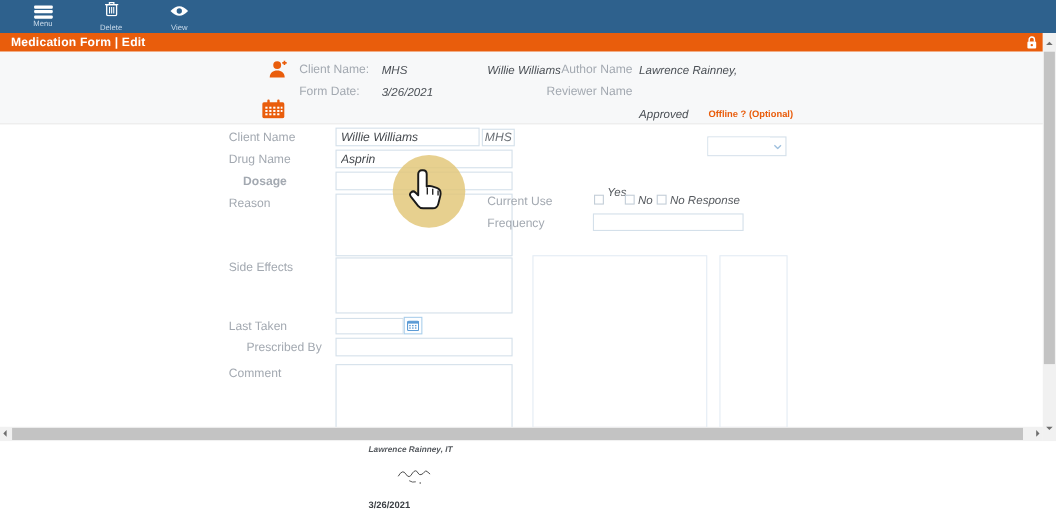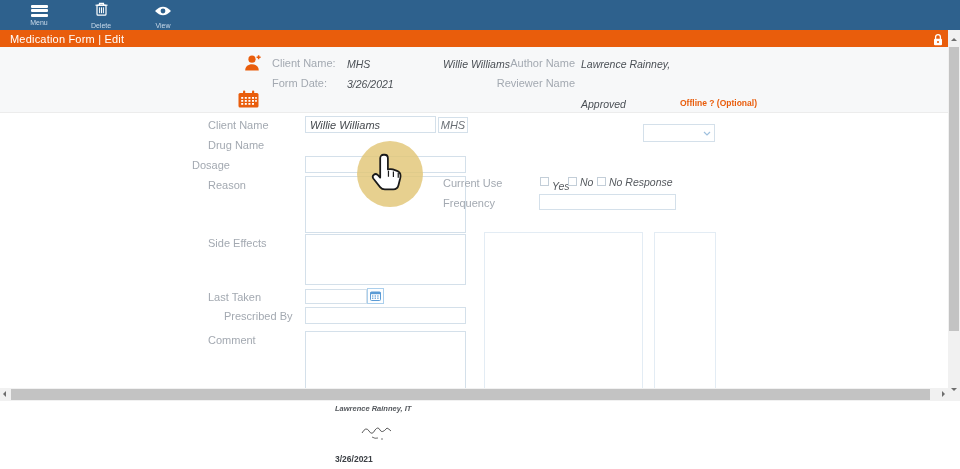--- a/index.html
+++ b/index.html
@@ -18,7 +18,7 @@
   
   .titlebar{position:absolute;left:0;top:30px;width:948px;height:17px;background:#e95d0c;
             color:#fff;display:flex;align-items:center;padding-left:10px;box-sizing:border-box;}
-  .titlebar .ttext{font-size:11px;font-weight:normal;letter-spacing:.2px;}
+  .titlebar .ttext{font-size:11px;font-weight:bold;letter-spacing:.2px;}
   .lock{position:absolute;right:5px;top:2px;}
 
   

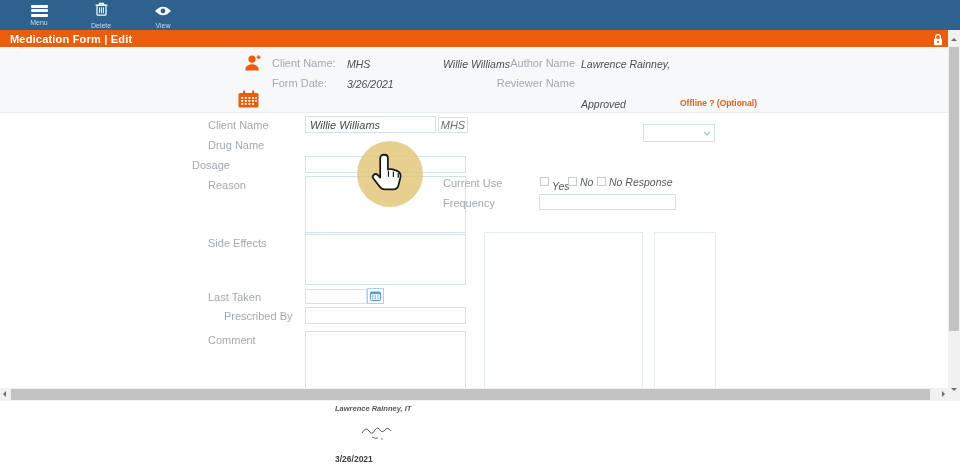--- a/index.html
+++ b/index.html
@@ -207,7 +207,7 @@
   <span class="flabel" style="left:443px;top:197px;width:92px;">Frequency</span>
   <input class="fi" style="left: 539px; top: 194px; width: 137px; height: 16px;" value="">
 
-  <span class="offlbl" style="left:644px;top:98px;margin-left:36px;">Offline ? (Optional)</span>
+  <span class="offlbl" style="left:644px;top:98px;">Offline ? (Optional)</span>
   <div class="dd" style="left:643px;top:124px;width:72px;height:18px;">
     <span class="ddval fi" style="position:static;border:none;"></span>
     <span class="ddbtn">

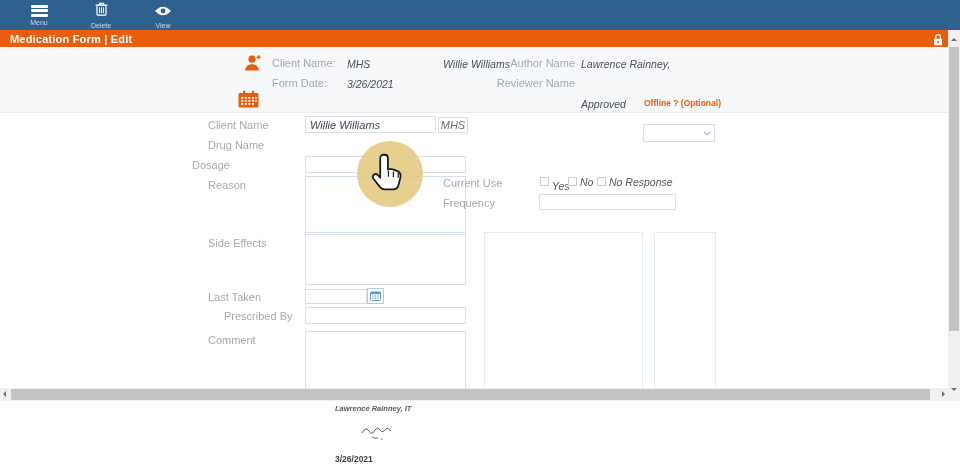--- a/index.html
+++ b/index.html
@@ -163,6 +163,7 @@
   <div class="fi codebox" style="left:438px;top:117px;width:30px;height:16px;color:#6a6f75;">MHS</div>
 
   <span class="flabel" style="left:208px;top:139px;">Drug Name</span>
+  <input class="fi" style="left: 305px; top: 136px; width: 161px; height: 17px;" value="Asprin">
 
   <span class="flabel" style="left:192px;top:159px;">Dosage</span>
   <input class="fi" style="left: 305px; top: 156px; width: 161px; height: 17px;" value="">

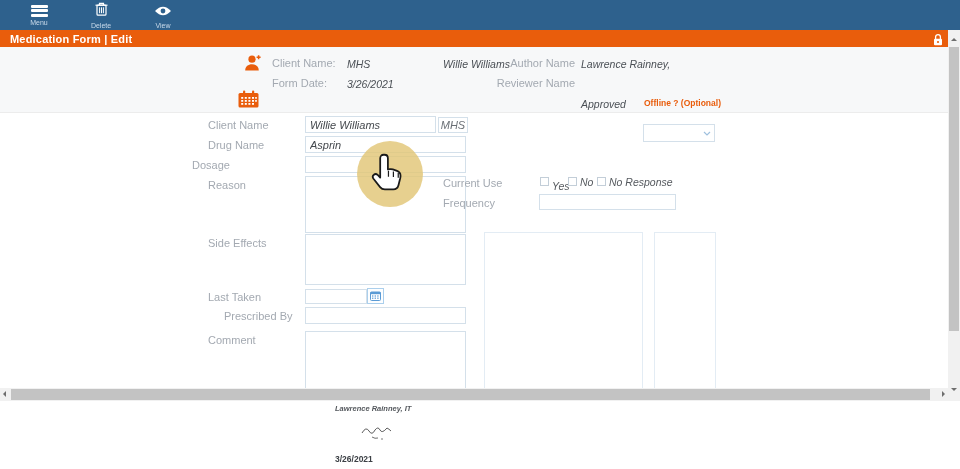--- a/index.html
+++ b/index.html
@@ -165,7 +165,7 @@
   <span class="flabel" style="left:208px;top:139px;">Drug Name</span>
   <input class="fi" style="left: 305px; top: 136px; width: 161px; height: 17px;" value="Asprin">
 
-  <span class="flabel" style="left:192px;top:159px;">Dosage</span>
+  <span class="flabel" style="left:221px;top:159px;font-weight:bold;">Dosage</span>
   <input class="fi" style="left: 305px; top: 156px; width: 161px; height: 17px;" value="">
 
   <span class="flabel" style="left:208px;top:179px;">Reason</span>

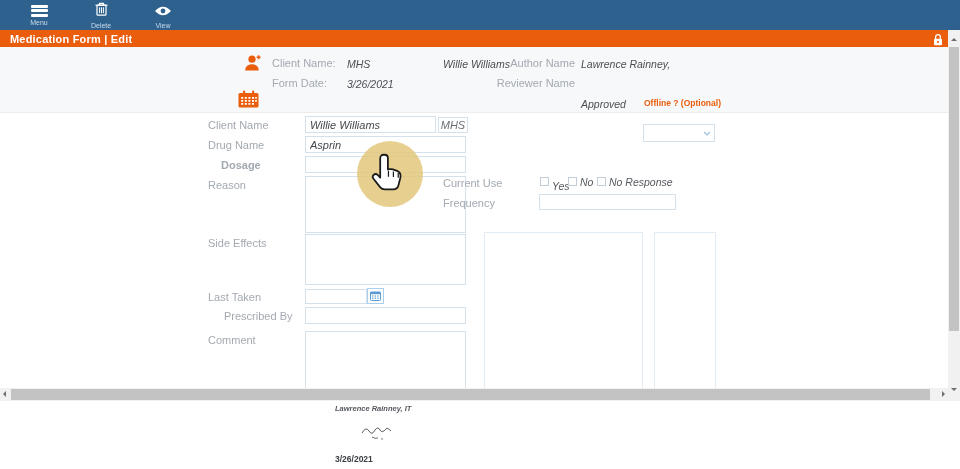--- a/index.html
+++ b/index.html
@@ -199,7 +199,7 @@
 
   <span class="flabel" style="left:443px;top:177px;width:92px;">Current Use</span>
   <span class="cb" style="left:540px;top:177px;"></span>
-  <span class="cblbl" style="left:552px;top:180px;">Yes</span>
+  <span class="cblbl" style="left:552px;top:169px;">Yes</span>
   <span class="cb" style="left:568px;top:177px;"></span>
   <span class="cblbl" style="left:580px;top:176px;">No</span>
   <span class="cb" style="left:597px;top:177px;"></span>

